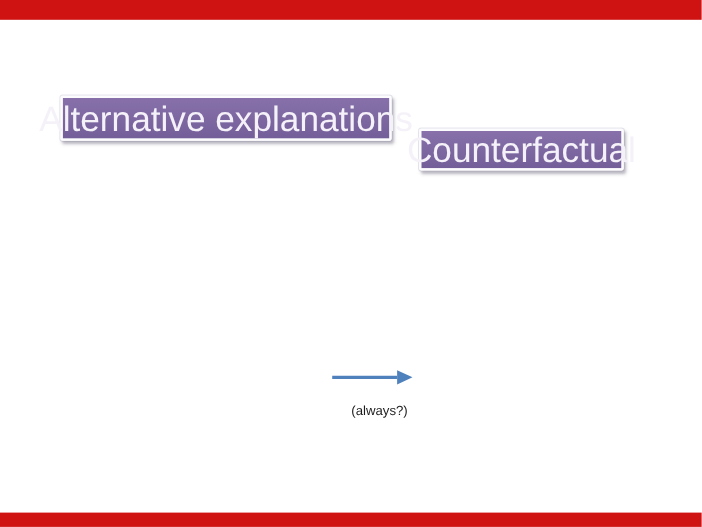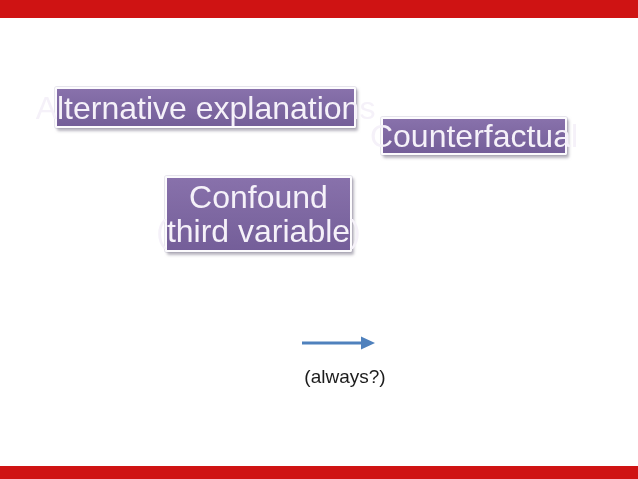--- a/index.html
+++ b/index.html
@@ -84,10 +84,6 @@
     <span>Counterfactual</span>
   </div>
 
-  <div class="pbox box-confound">
-    <span>Confound</span>
-    <span>(third variable)</span>
-  </div>
 
 
   <div class="arrow-wrap">

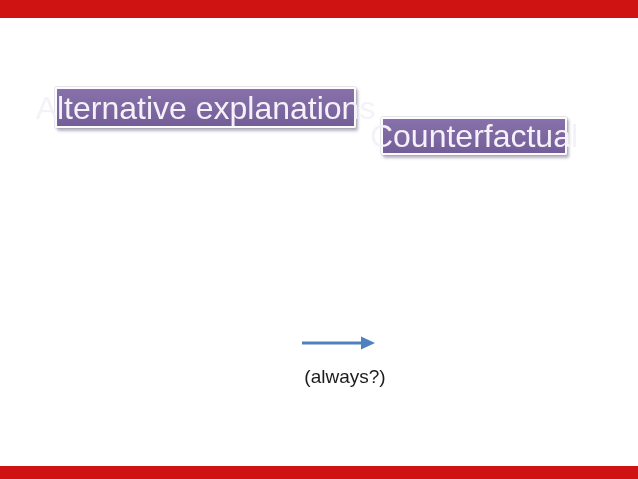--- a/index.html
+++ b/index.html
@@ -65,7 +65,7 @@
     top:366px;
     width:94px;
     text-align:center;
-    font-size:19px;
+    font-size:12px;
     color:#1c1c1c;
   }
 </style>

